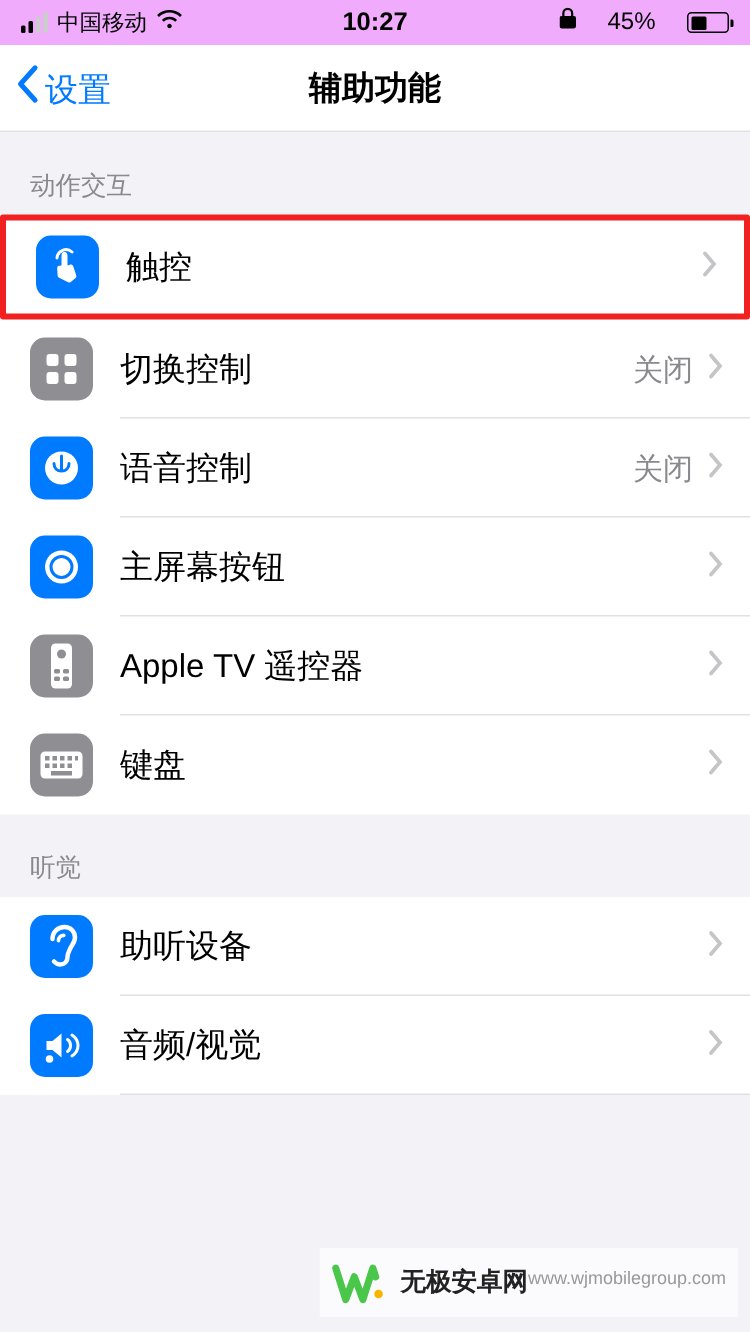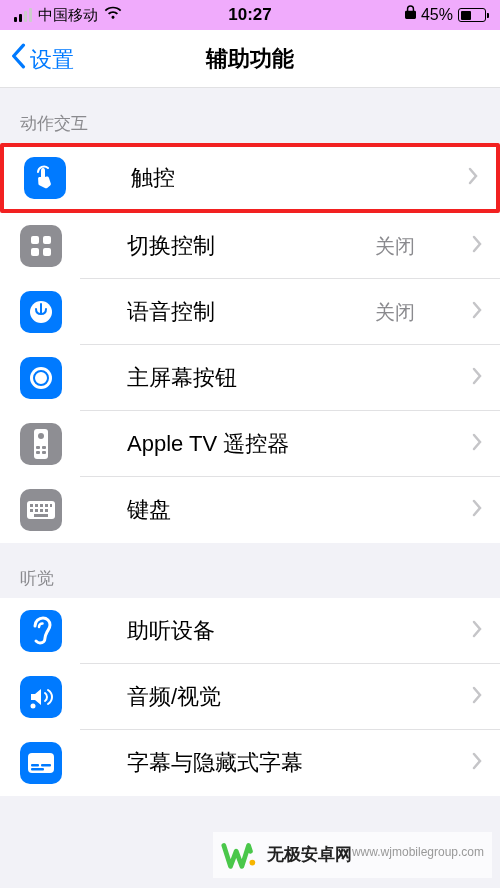--- a/index.html
+++ b/index.html
@@ -33,7 +33,7 @@
     .status-right {
       display: flex;
       align-items: center;
-      gap: 5px;
+      gap: 21px;
     }
     .signal-bars {
       display: flex;

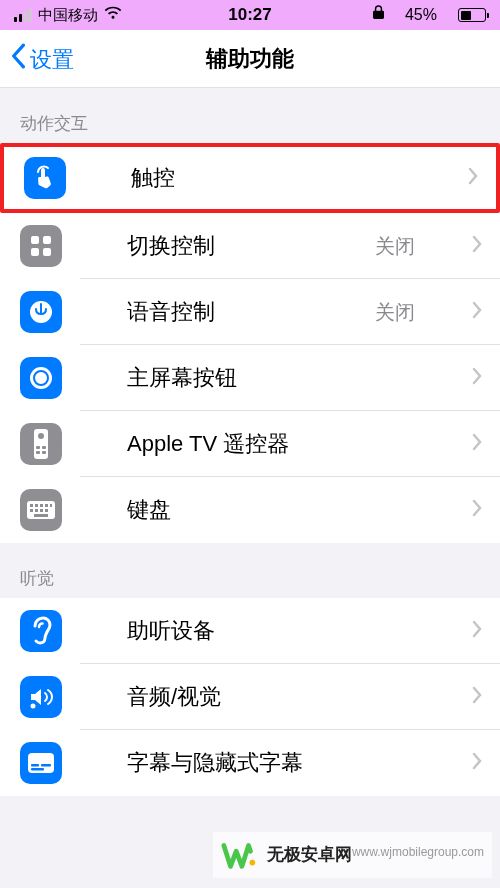--- a/index.html
+++ b/index.html
@@ -111,7 +111,6 @@
       padding: 0 18px 0 20px;
       position: relative;
       cursor: pointer;
-      gap: 47px;
     }
     .list-item .sep {
       position: absolute;

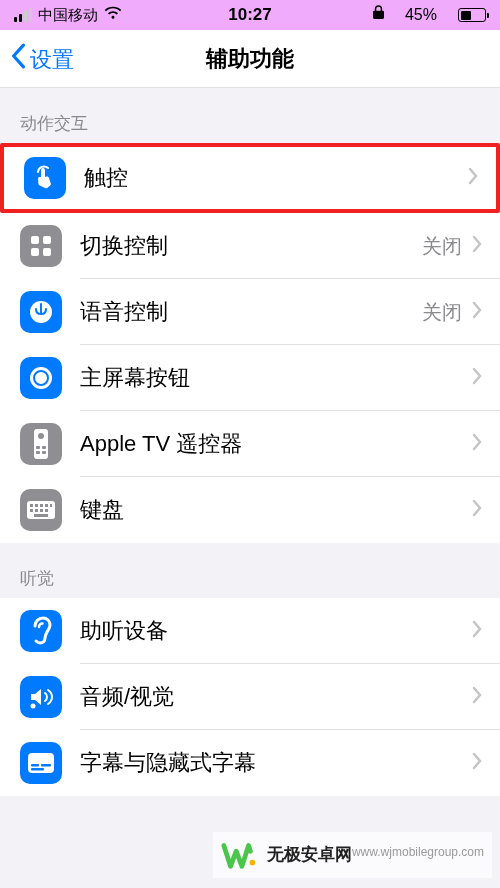--- a/index.html
+++ b/index.html
@@ -344,20 +344,6 @@
     <div class="sep"></div>
   </div>
 
-  <div class="list-item">
-    <div class="icon-wrap icon-blue">
-      <svg width="30" height="24" viewBox="0 0 30 24">
-          <rect x="2" y="2" width="26" height="20" rx="4" fill="#fff"></rect>
-          <rect x="5" y="13" width="8" height="2.5" rx="1" fill="#007aff"></rect>
-          <rect x="15" y="13" width="10" height="2.5" rx="1" fill="#007aff"></rect>
-          <rect x="5" y="17" width="13" height="2.5" rx="1" fill="#007aff"></rect>
-        </svg>
-    </div>
-    <span class="item-label">字幕与隐藏式字幕</span>
-    <span class="chevron"><svg viewBox="0 0 10 18">
-          <path d="M2 2l6 7-6 7" stroke="#c5c5c8" stroke-width="2.5" fill="none" stroke-linecap="round"></path>
-        </svg></span>
-  </div>
 </div>
 
 <div class="watermark">

